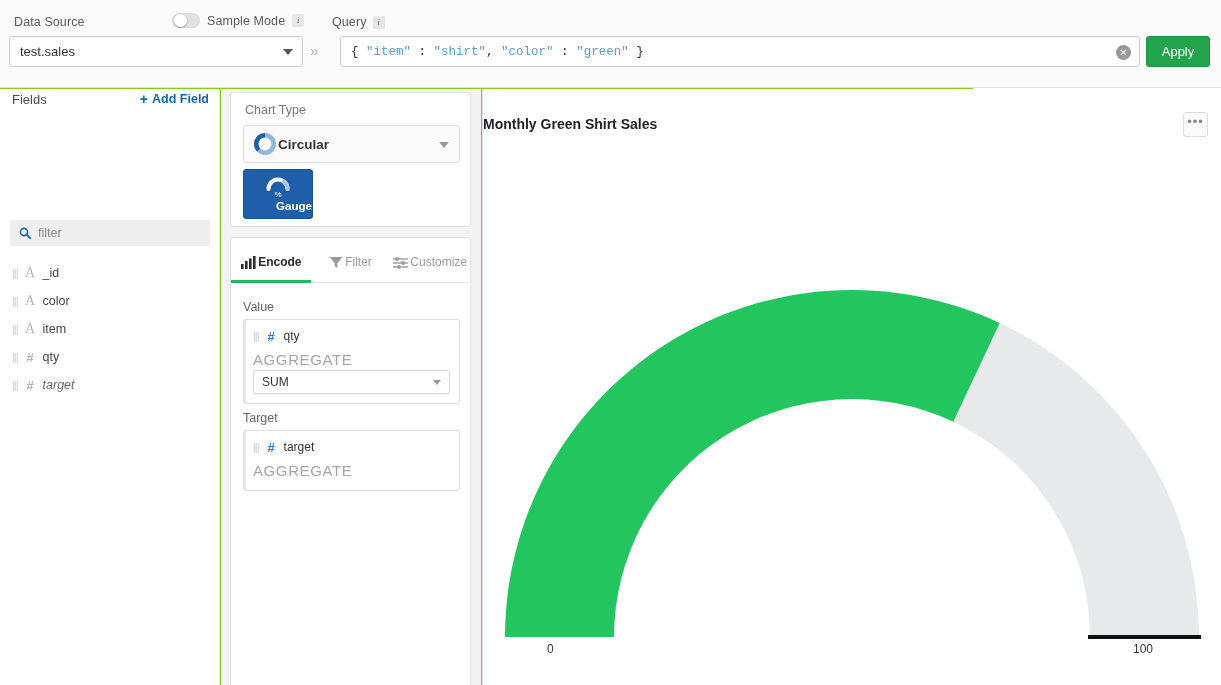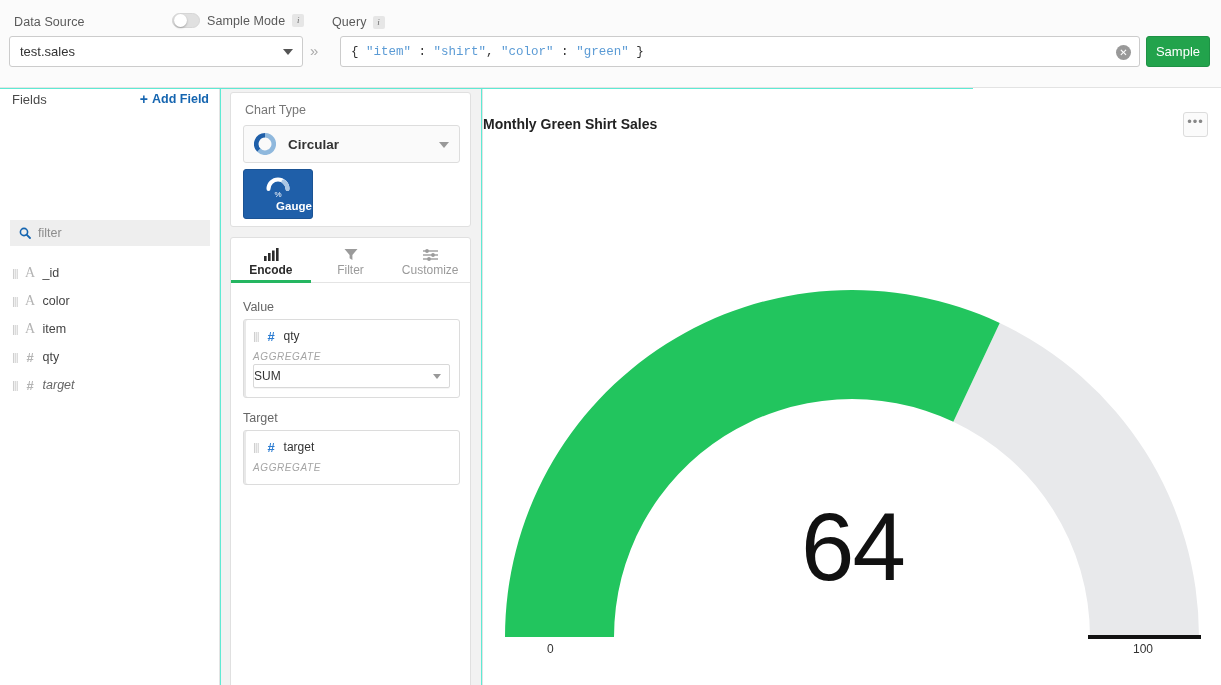--- a/index.html
+++ b/index.html
@@ -11,7 +11,7 @@
     -webkit-font-smoothing: antialiased;
     overflow: hidden;
   }
-  .app { position: relative; width: 973px; height: 685px; background:#5eead4; }
+  .app { position: relative; width: 973px; height: 685px; background:#84cc16; }
 
   
   .topbar {

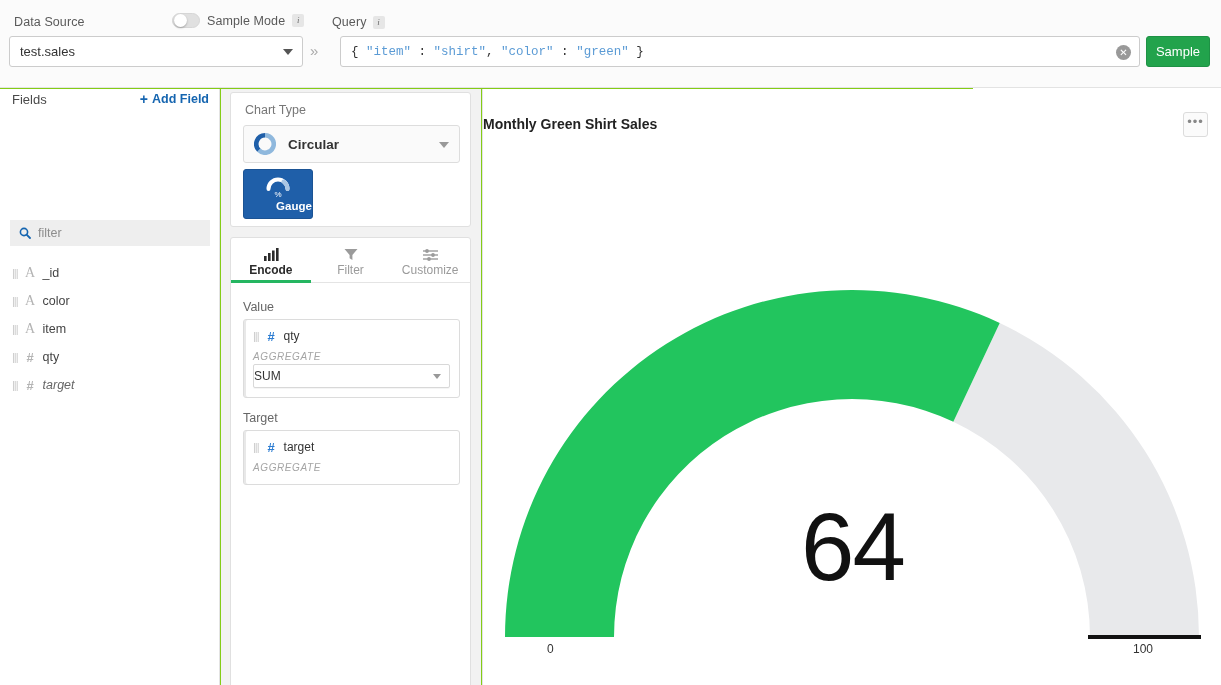--- a/index.html
+++ b/index.html
@@ -240,7 +240,7 @@
       <span class="clear-btn">✕</span>
     </div>
 
-    <div class="apply-btn">Sample</div>
+    <div class="apply-btn">Apply</div>
   </div>
 
   <div class="fields-panel">

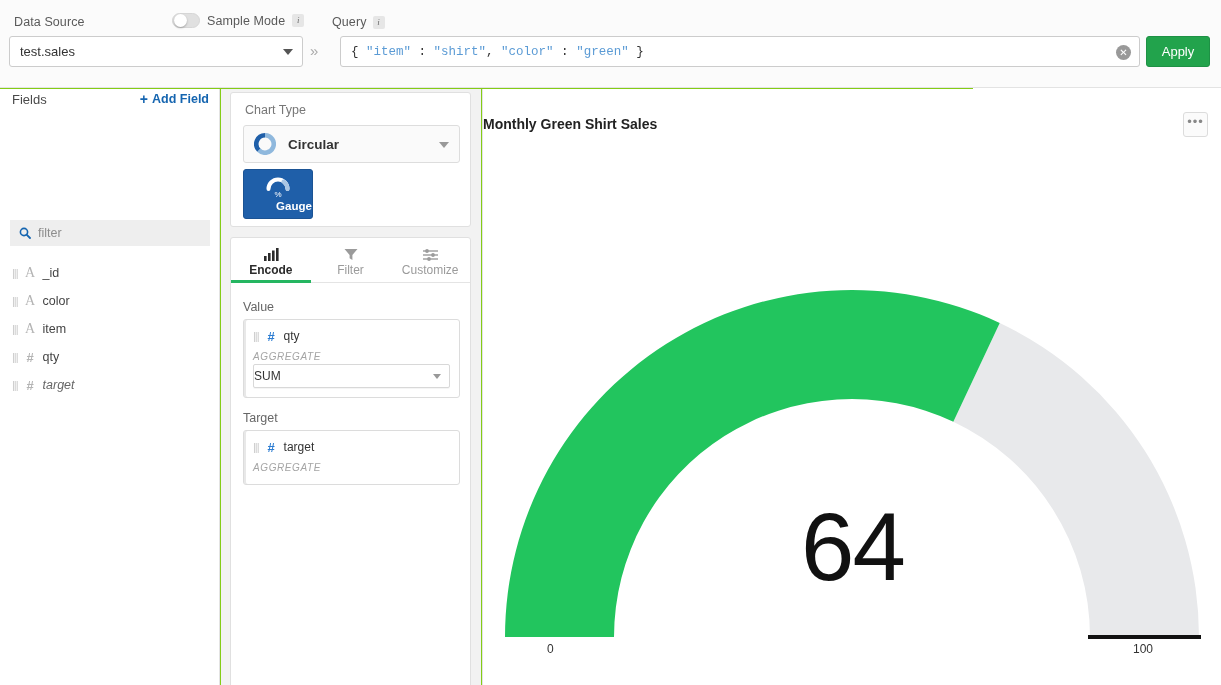--- a/index.html
+++ b/index.html
@@ -127,7 +127,7 @@
   .ct-select {
     position:absolute; left:12px; top:32px; width:217px; height:38px;
     border:1px solid #ddd; background:#fafafa; border-radius:3px;
-    display:flex; align-items:center; padding-left:10px; gap:12px; cursor:pointer;
+    display:flex; align-items:center; padding-left:10px; gap:2px; cursor:pointer;
   }
   .ct-select .lbl { font-size:13.5px; color:#333; font-weight:bold; }
   .ct-select .caret { top:16px; right:10px; border-top-color:#999; }

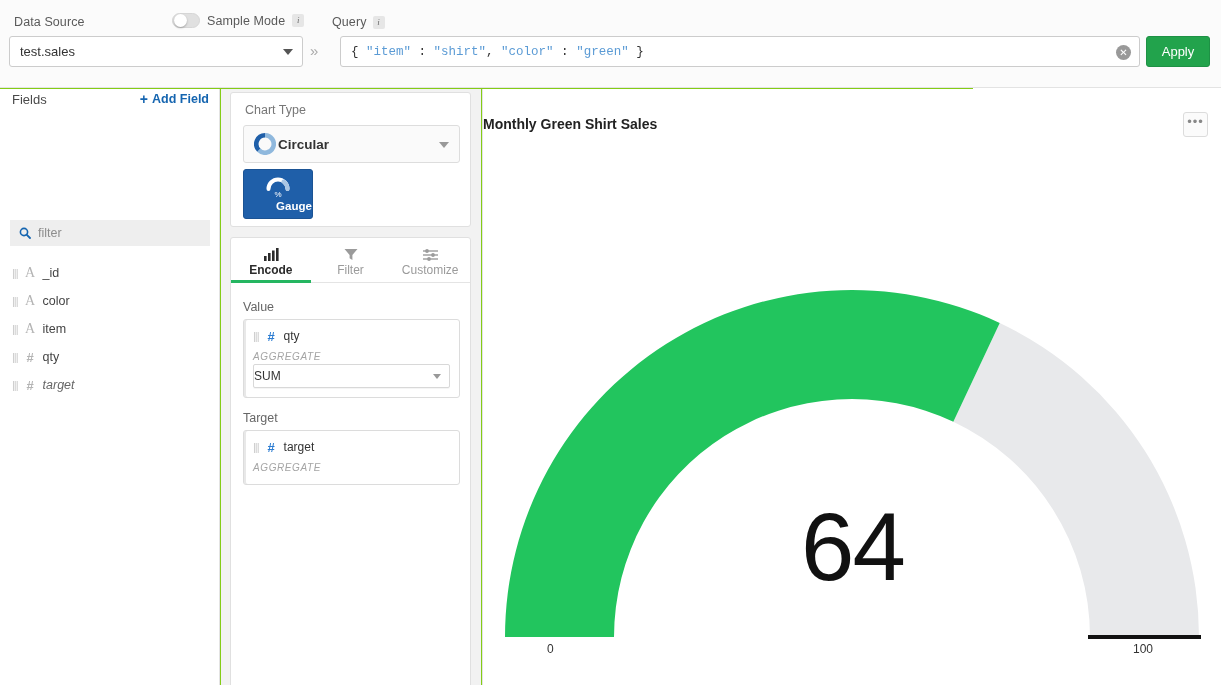--- a/index.html
+++ b/index.html
@@ -147,7 +147,7 @@
     display:flex; border-bottom:1px solid #e4e4e4;
   }
   .tab {
-    flex:1; display:flex; flex-direction:column; align-items:center;
+    flex:1; display:flex; align-items:center;
     justify-content:center; gap:2px; cursor:pointer; position:relative;
     padding-top:4px;
   }

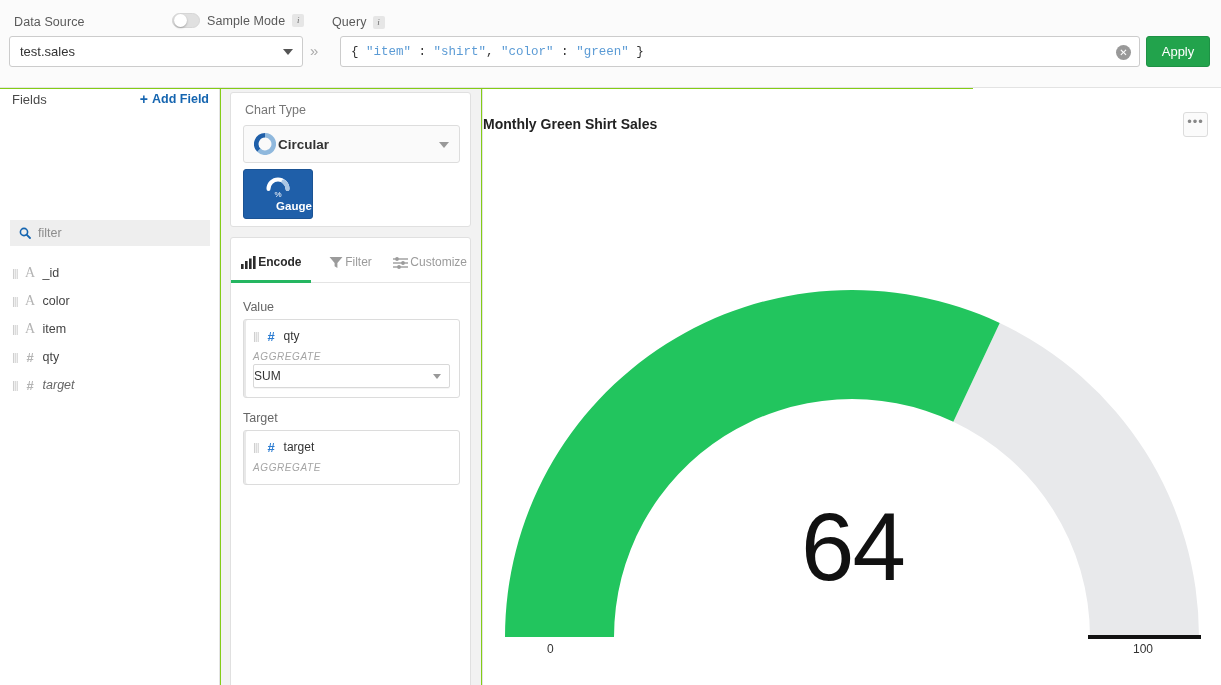--- a/index.html
+++ b/index.html
@@ -169,7 +169,7 @@
   .chan-field { display:flex; align-items:center; gap:6px; height:18px; }
   .chan-field .fname { font-size:12px; color:#333; }
   .chan-field .ftype.num { color:#2d7dd2; }
-  .agg-lbl { font-size:10px; color:#a5a5a5; letter-spacing:.6px; margin:6px 0 2px 0;font-style:italic; }
+  .agg-lbl { font-size:15px; color:#a5a5a5; letter-spacing:.6px; margin:6px 0 2px 0; }
   .agg-select {
     position:relative; height:24px; border:1px solid #d8d8d8;
     border-radius:2px; background:#fff; display:flex; align-items:center;

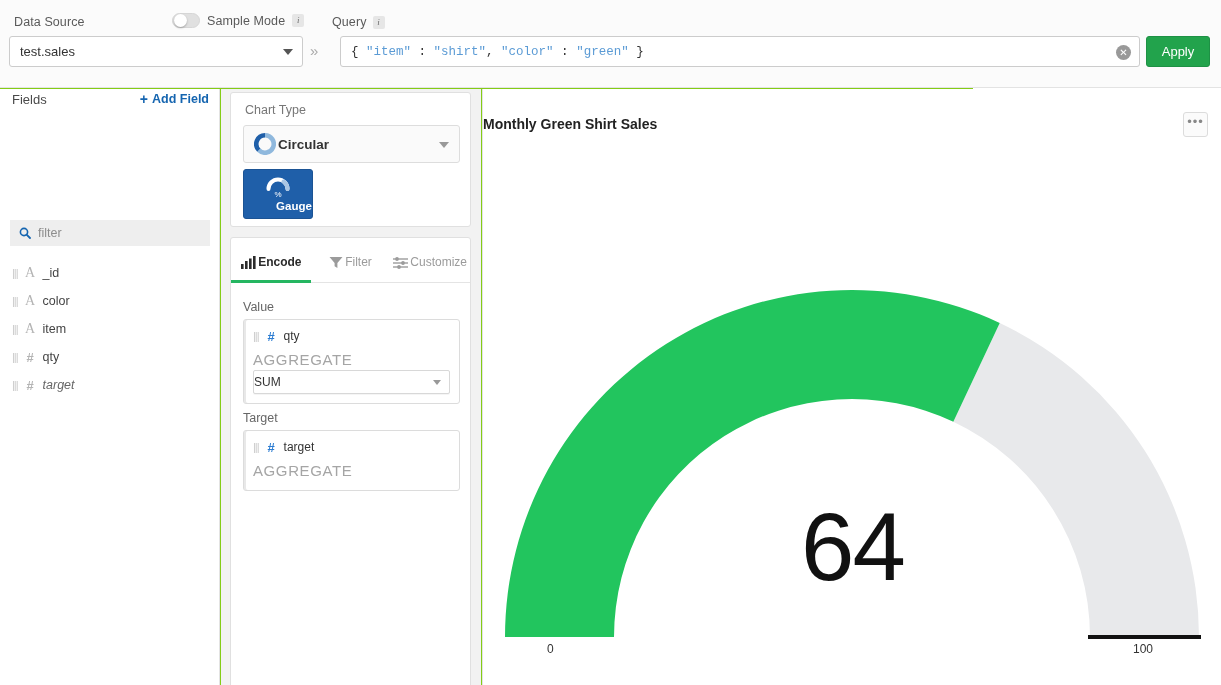--- a/index.html
+++ b/index.html
@@ -173,7 +173,7 @@
   .agg-select {
     position:relative; height:24px; border:1px solid #d8d8d8;
     border-radius:2px; background:#fff; display:flex; align-items:center;
-    font-size:12px; color:#333; cursor:pointer;
+    padding-left:8px; font-size:12px; color:#333; cursor:pointer;
     box-shadow:0 1px 0 rgba(0,0,0,.04);
   }
   .agg-select .caret { top:9px; right:8px; border-top-color:#999;

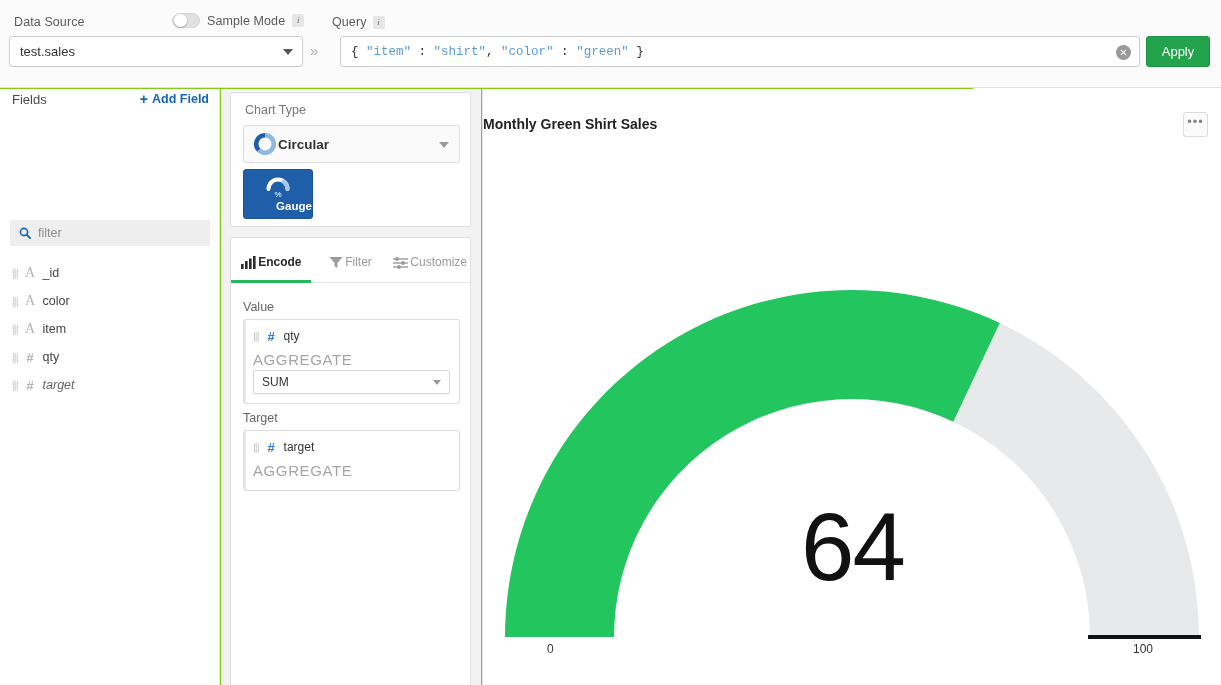--- a/index.html
+++ b/index.html
@@ -398,7 +398,6 @@
         </svg>
     </div>
 
-    <div class="gauge-value" id="gauge-value">64</div>
     <div class="tick tick-min">0</div>
     <div class="tick tick-max">100</div>
   </div>

